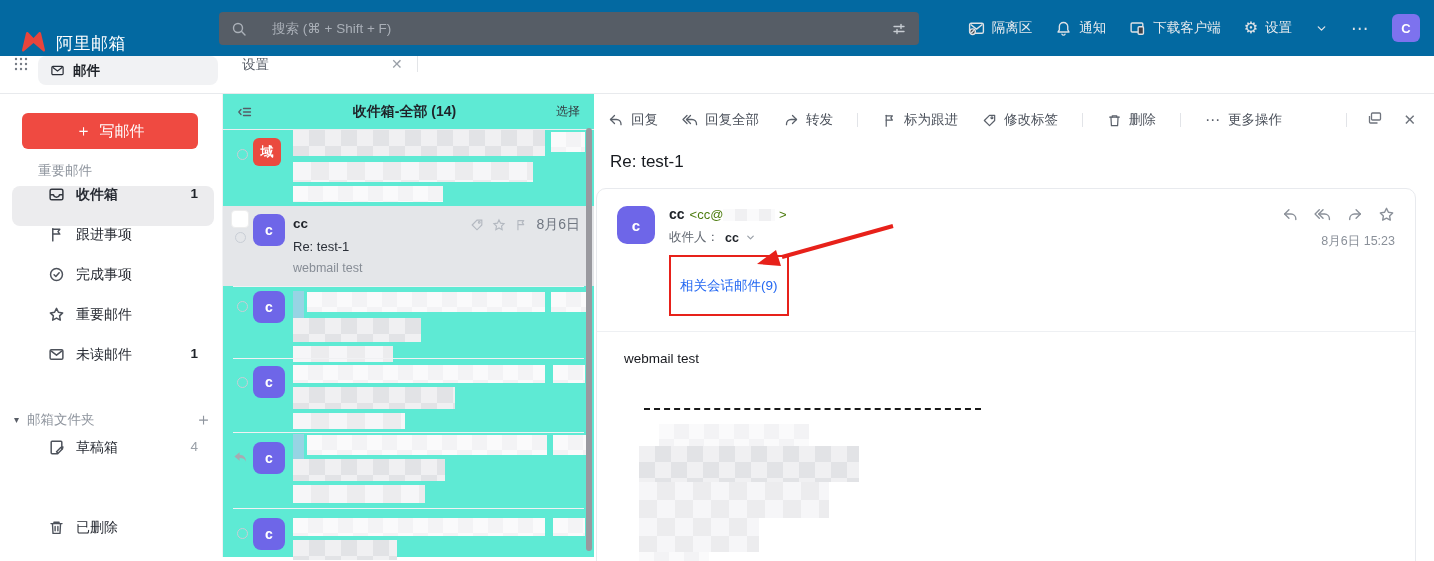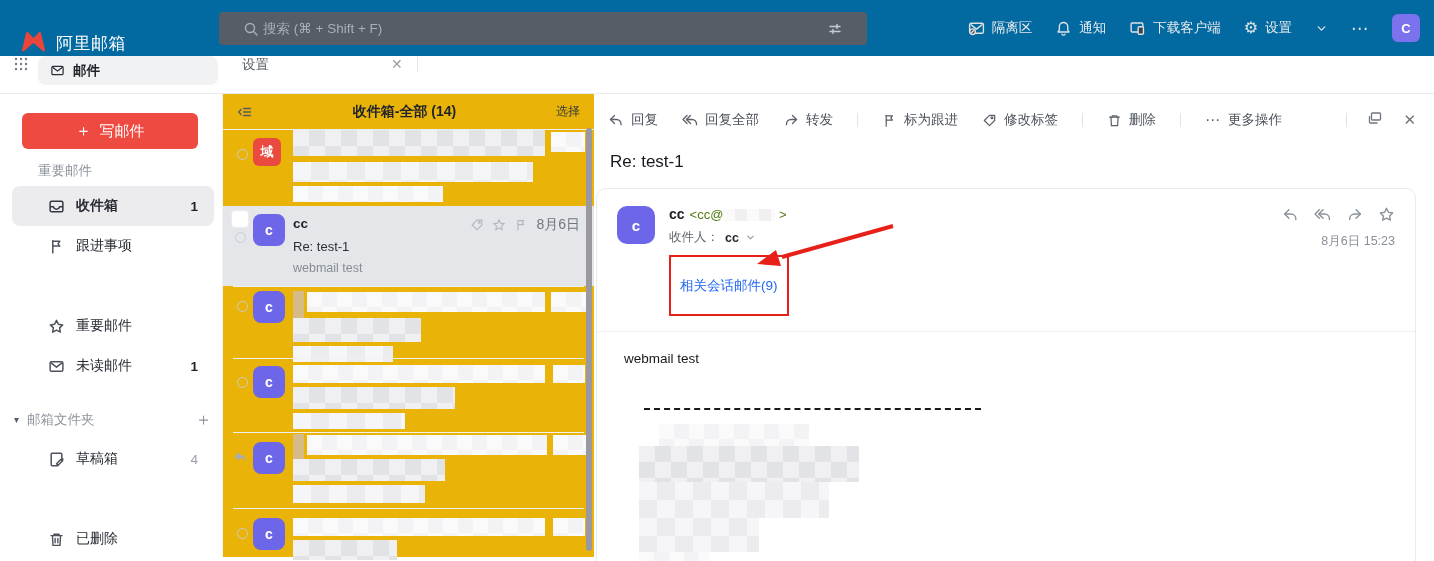--- a/index.html
+++ b/index.html
@@ -12,8 +12,8 @@
     display:flex; align-items:flex-end; }
   .brand { display:flex; align-items:center; gap:9px; padding-left:20px; width:219px; }
   .brand-name { color:#fff; font-size:17px; letter-spacing:.5px; }
-  .searchbox { position:absolute; left:219px; top:12px; width:648px; height:33px; background:#565d66;
-    border-radius:4px; display:flex; align-items:center; padding:0 24px; gap:4px; }
+  .searchbox { position:absolute; left:219px; top:12px; width:700px; height:33px; background:#565d66;
+    border-radius:4px; display:flex; align-items:center; padding:0 12px; gap:25px; }
   .searchbox input { flex:1; background:transparent; border:none; outline:none; color:#e7e9ec; font-size:13.5px; }
   .searchbox input::placeholder { color:#a9afb7; }
   .top-right { position:absolute; right:14px; top:0; height:56px; display:flex; align-items:center; gap:23px; }

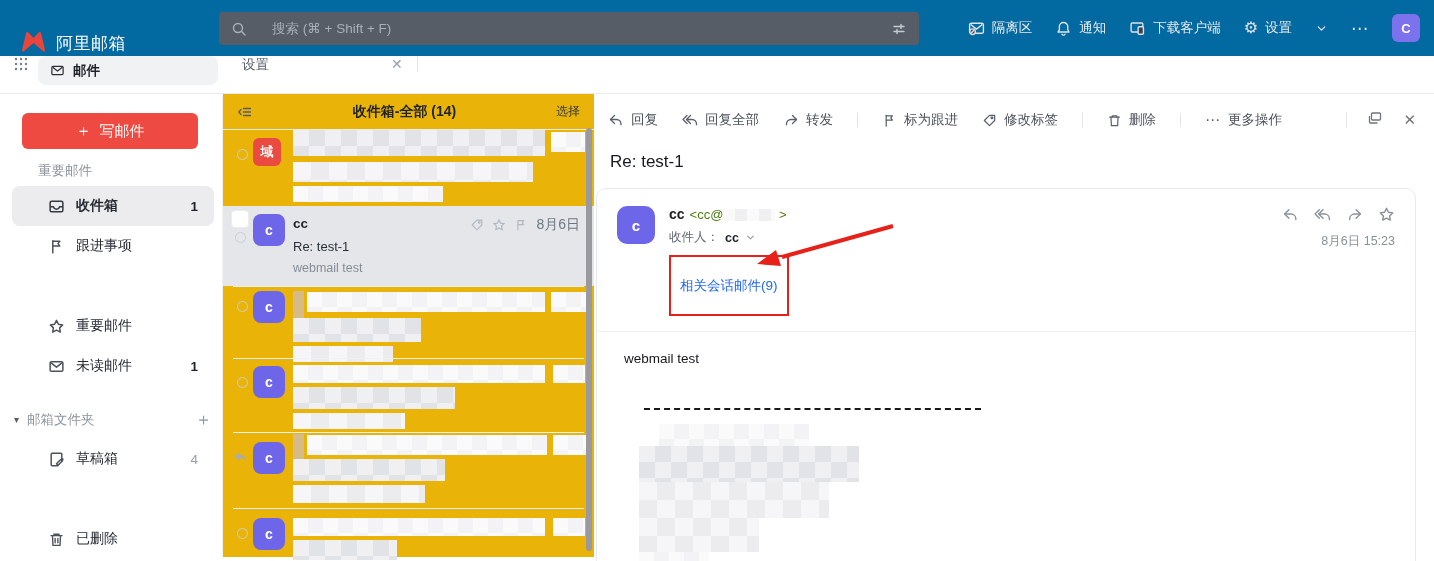--- a/index.html
+++ b/index.html
@@ -54,7 +54,7 @@
   .caret { color:#585d66; font-size:10px; }
 
   
-  .maillist { position:absolute; left:222px; top:94px; width:372px; bottom:4px; background:#eab308;
+  .maillist { position:absolute; left:222px; top:94px; width:372px; bottom:4px; background:#5eead4;
     border-left:1px solid #f1f2f4; }
   .list-head { position:absolute; left:0; top:0; width:100%; height:36px; border-bottom:1px solid #ebedf0;
     display:flex; align-items:center; padding:0 14px; }

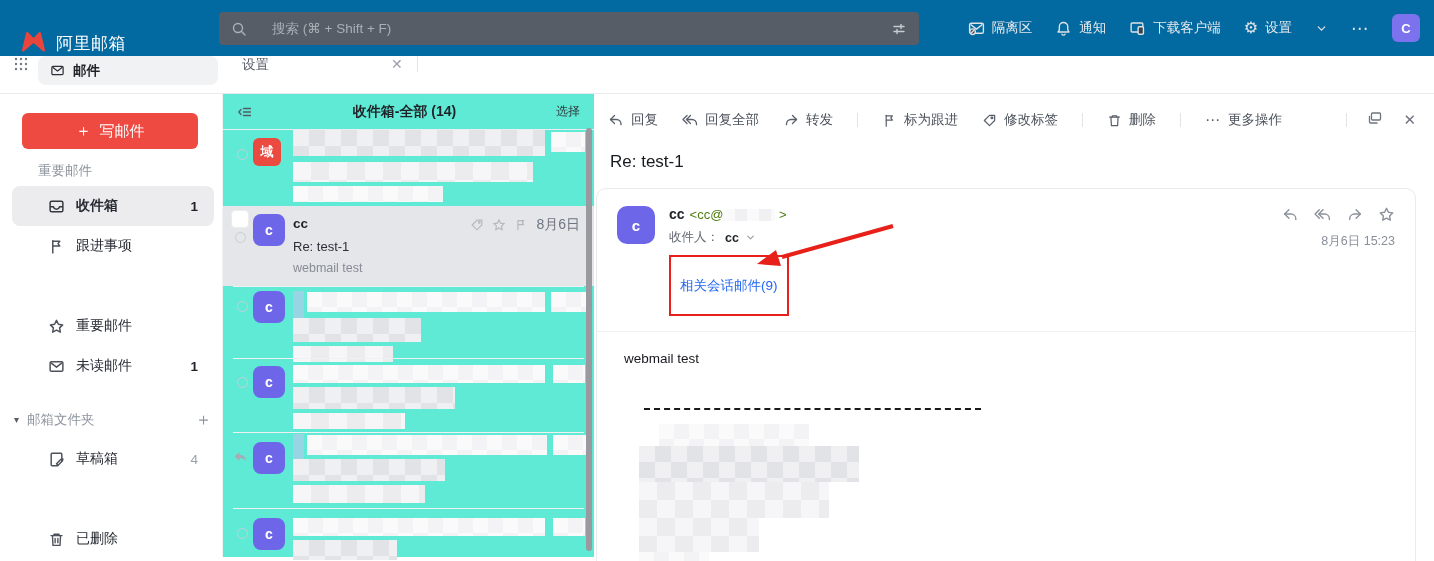--- a/index.html
+++ b/index.html
@@ -42,7 +42,7 @@
   .compose-plus { font-size:16px; font-weight:400; }
   .side-section { position:absolute; left:38px; color:#8f959e; font-size:13.5px; }
   .side-item { position:absolute; left:12px; width:202px; height:40px; border-radius:8px;
-    display:flex; align-items:center; padding:0 16px 0 36px; gap:11px; color:#272b33; font-size:14px; }
+    display:flex; align-items:flex-start; padding:0 16px 0 36px; gap:11px; color:#272b33; font-size:14px; }
   .side-item .lbl { flex:1; }
   .side-item.active { background:#ececee; font-weight:bold; }
   .side-ico { display:flex; color:#4d525b; }

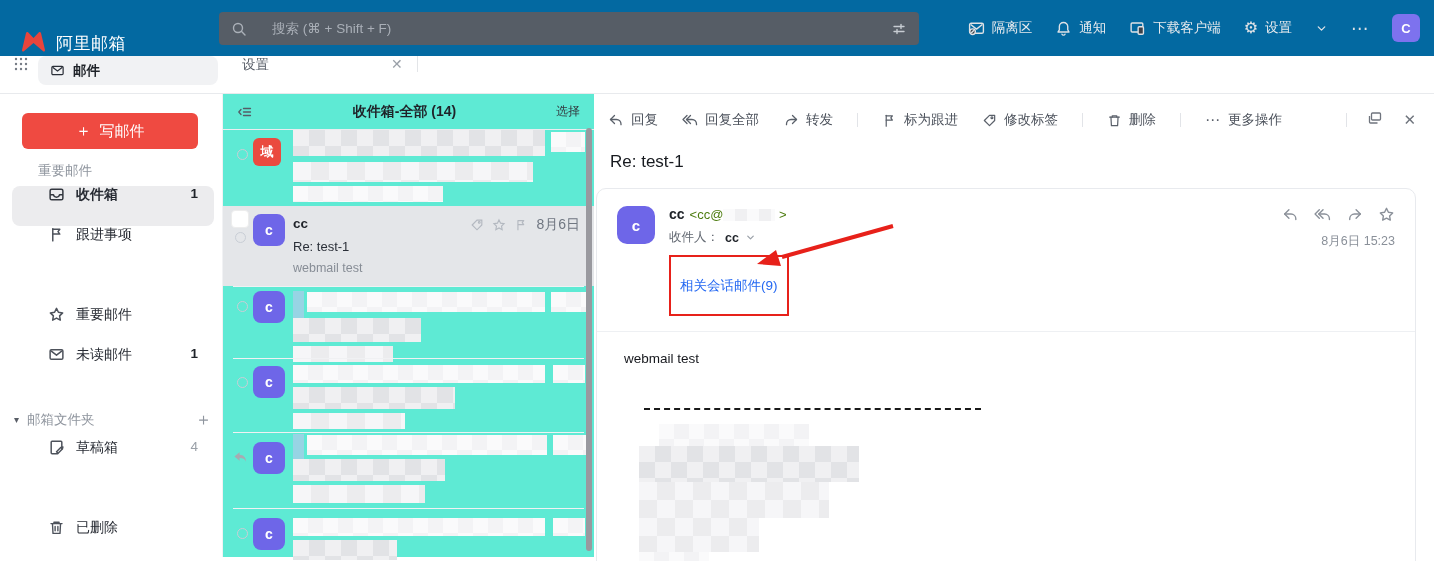--- a/index.html
+++ b/index.html
@@ -254,6 +254,15 @@
         </svg>
       </span>
       <span class="lbl">跟进事项</span>
+    </div>
+    <div class="side-item" style="top:172px;">
+      <span class="side-ico">
+        <svg width="17" height="17" viewBox="0 0 16 16" fill="none" stroke="#4d525b" stroke-width="1.4" stroke-linecap="round" stroke-linejoin="round">
+          <circle cx="8" cy="8" r="5.6"></circle>
+            <polyline points="5.7,8.2 7.4,9.9 10.5,6.4"></polyline>
+        </svg>
+      </span>
+      <span class="lbl">完成事项</span>
     </div>
     <div class="side-item" style="top:212px;">
       <span class="side-ico">

